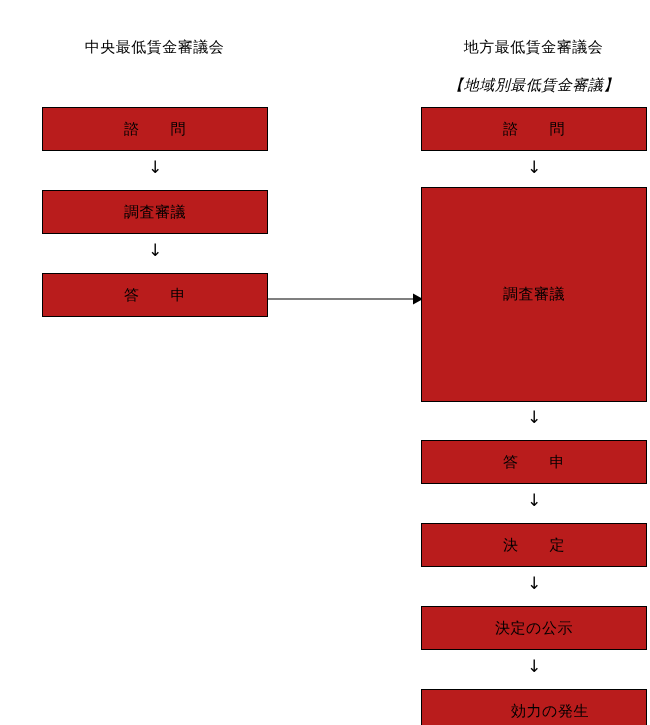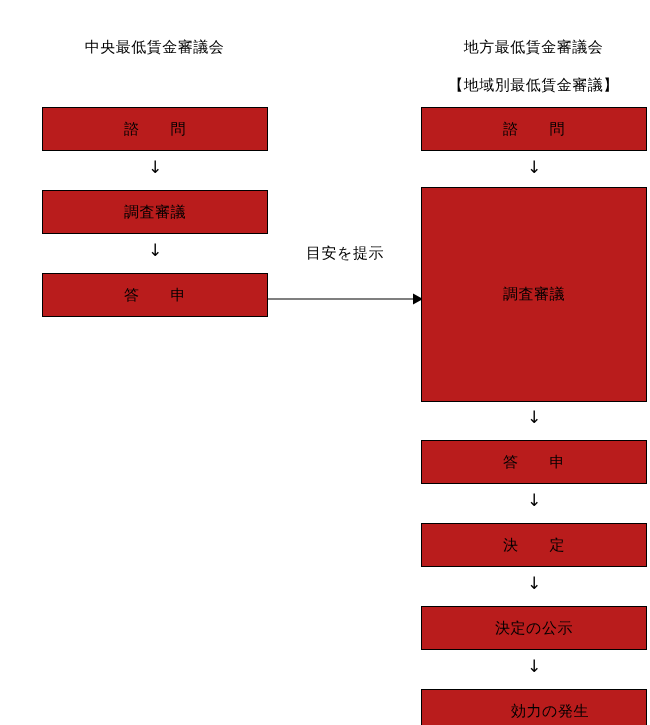--- a/index.html
+++ b/index.html
@@ -42,7 +42,7 @@
   #left-title   { left: 22px;  top: 21px; width: 225px; }
   #left-sub     { left: 22px;  top: 59px; width: 225px; }
   #right-title  { left: 401px; top: 21px; width: 225px; }
-  #right-sub    { left: 401px; top: 59px; width: 225px; }
+  #right-sub    { left: 401px; top: 59px; width: 225px; font-style: italic; }
 
   
   .box {

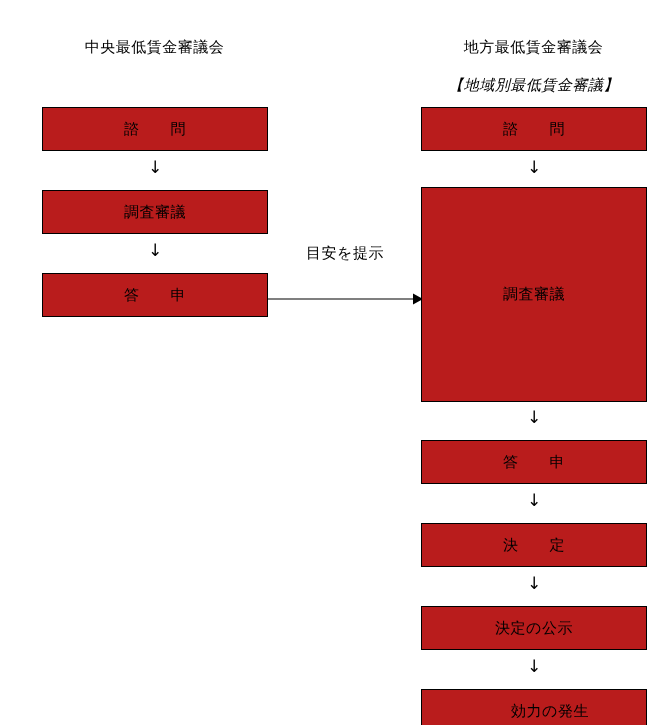--- a/index.html
+++ b/index.html
@@ -135,7 +135,6 @@
 
   <div class="box col-left" id="box-l3">答　　申</div>
 
-  <div id="h-arrow-label">目安を提示</div>
 
   <div id="h-arrow">
     <svg width="156" height="22" viewBox="0 0 156 22">

